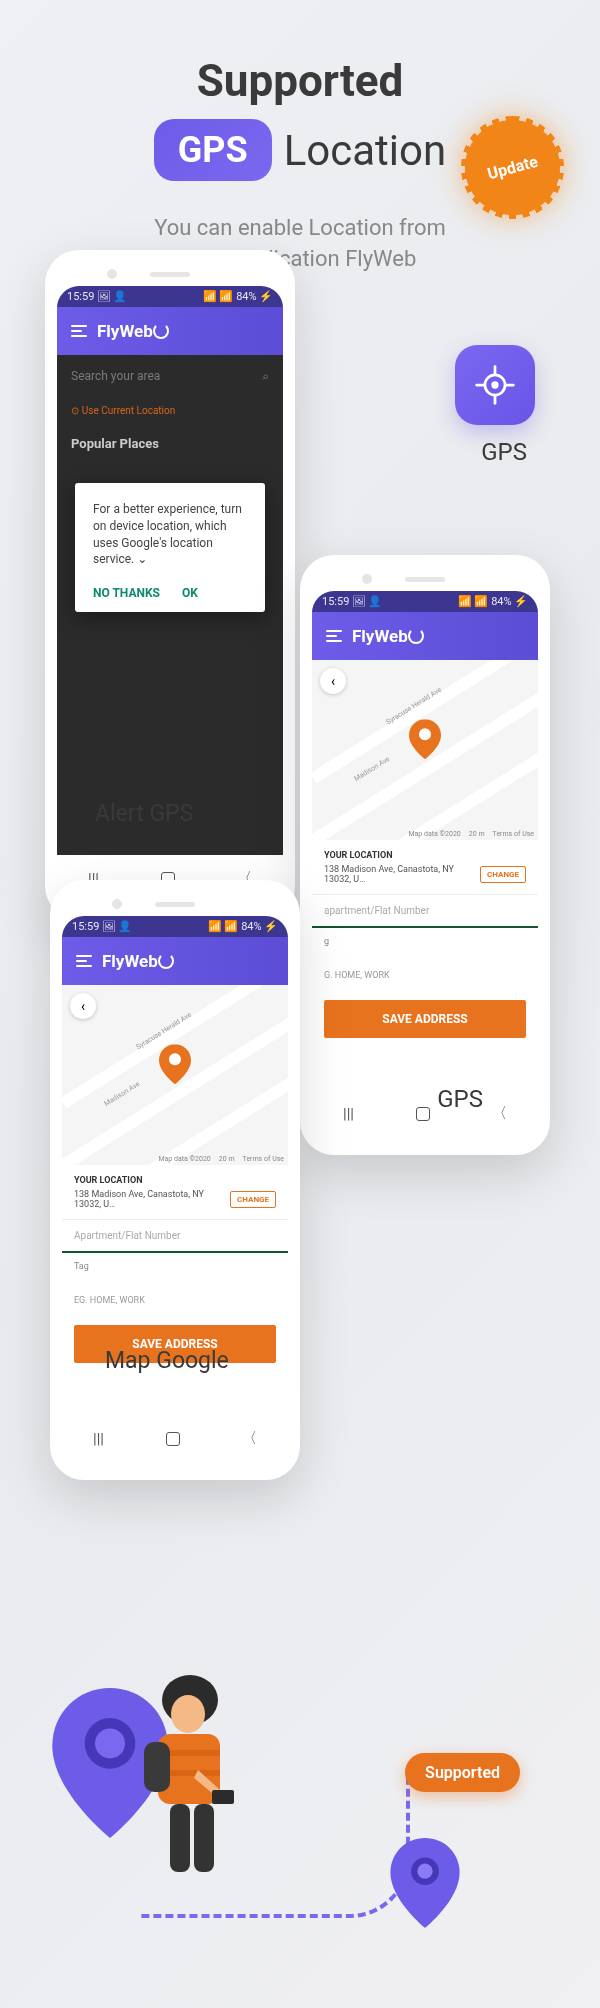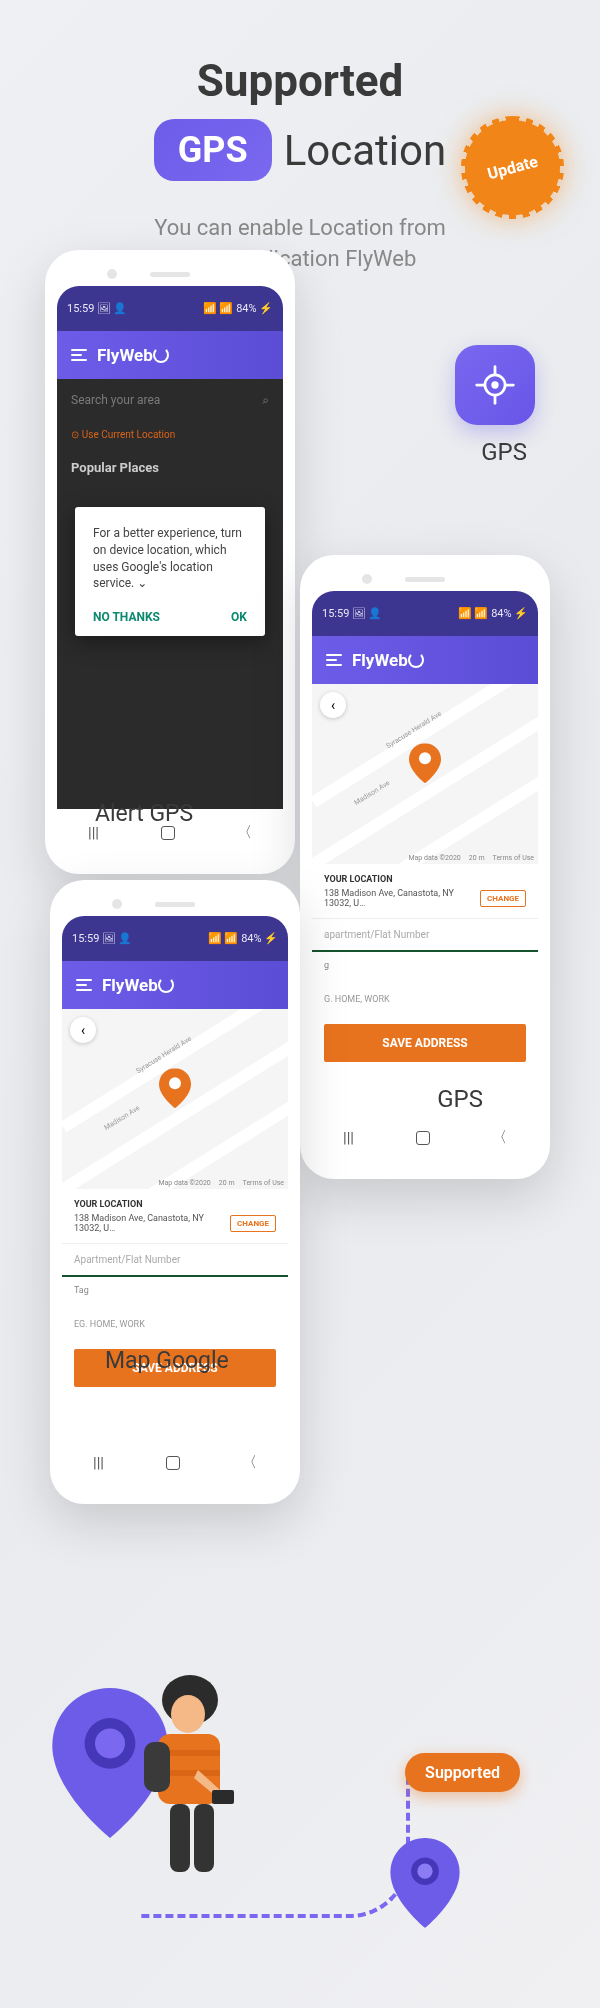--- a/index.html
+++ b/index.html
@@ -17,7 +17,7 @@
 .phone-top{height:24px;display:flex;align-items:center;justify-content:space-between;padding:0 50px}
 .speaker{width:40px;height:5px;background:#e5e5e5;border-radius:3px;margin:0 auto}
 .cam{width:10px;height:10px;background:#e5e5e5;border-radius:50%}
-.status-bar{background:#3d3690;color:#e8e8f8;font-size:11px;padding:16px 10px;display:flex;justify-content:space-between;align-items:center}
+.status-bar{background:#3d3690;color:#e8e8f8;font-size:11px;padding:4px 10px;display:flex;justify-content:space-between;align-items:center}
 .app-bar{background:linear-gradient(90deg,#6d5ce8 0%,#5b4dd6 100%);color:#fff;padding:14px 14px;display:flex;align-items:center;justify-content:flex-start}
 .app-title{font-weight:700;font-size:17px;display:flex;align-items:center;gap:10px}
 .menu-ic{display:flex;flex-direction:column;gap:3px}

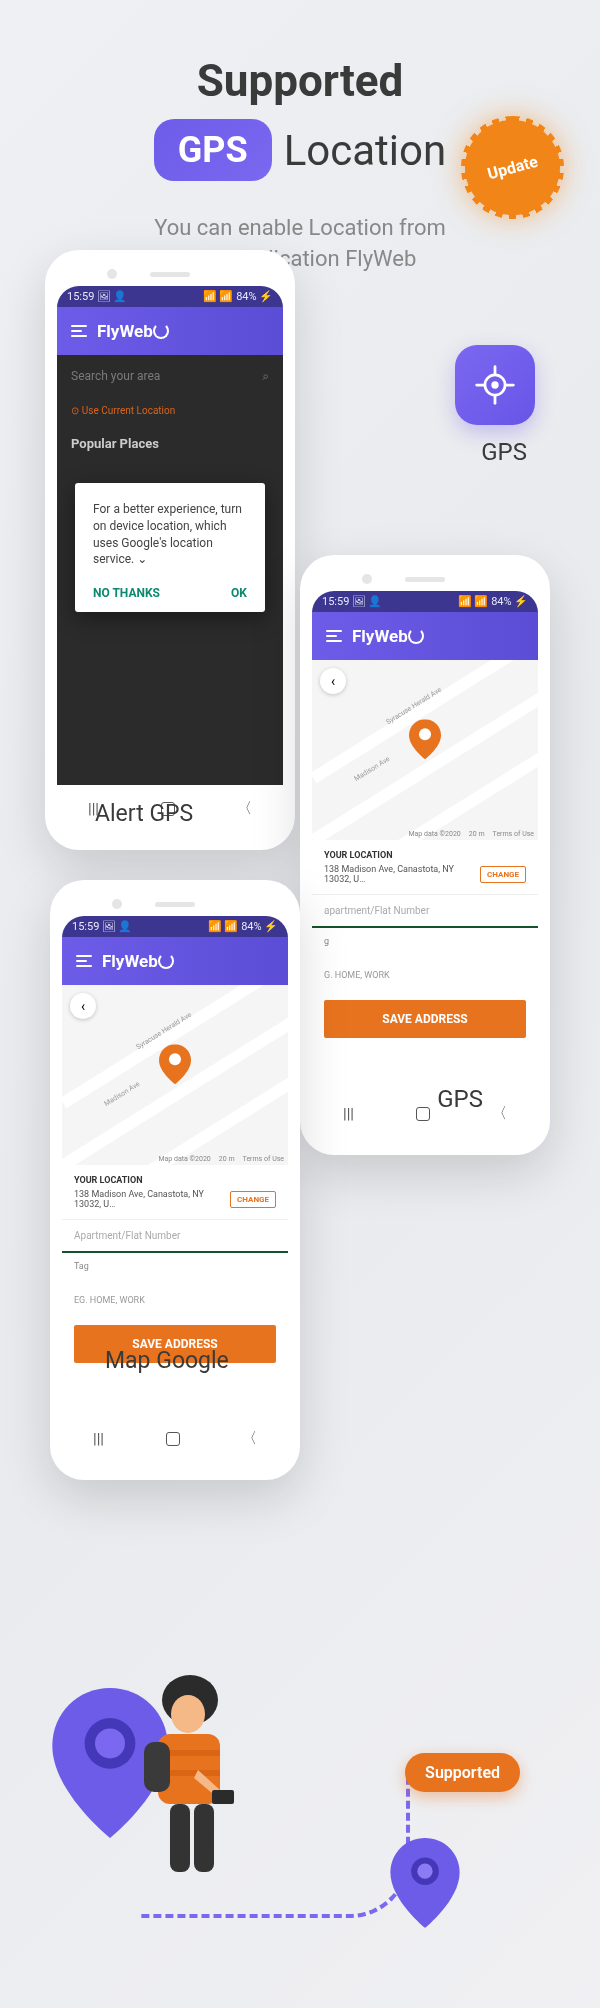--- a/index.html
+++ b/index.html
@@ -26,7 +26,7 @@
 .nav-bar{display:flex;justify-content:space-around;align-items:center;padding:14px 0;background:#fff}
 .nav-ic{color:#555;font-size:15px}
 .phone1{top:250px;left:45px;width:250px}
-.phone1 .content{height:430px;position:relative;background:#2b2b2b}
+.phone1 .content{height:500px;position:relative;background:#2b2b2b}
 .dim-search{color:#7a7a7a;padding:14px;font-size:12px;display:flex;justify-content:space-between}
 .dim-link{color:#d9641a;font-size:10px;padding:8px 14px}
 .dim-section{color:#ccc;padding:12px 14px 6px;font-size:13px;font-weight:700}

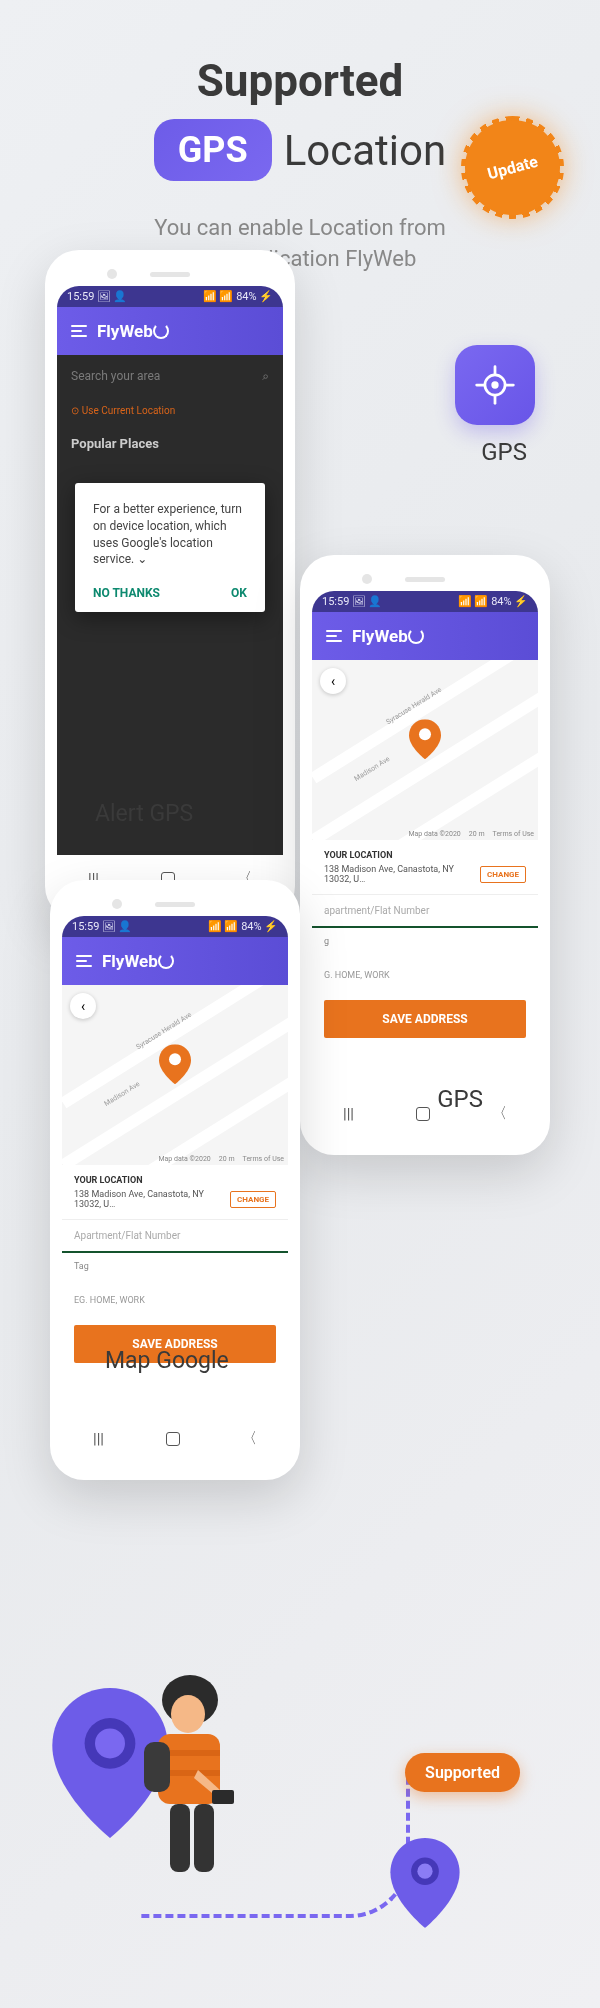--- a/index.html
+++ b/index.html
@@ -32,7 +32,7 @@
 .dim-section{color:#ccc;padding:12px 14px 6px;font-size:13px;font-weight:700}
 .alert-box{position:absolute;top:128px;left:18px;right:18px;background:#fff;border-radius:3px;padding:18px 18px 12px;box-shadow:0 6px 22px rgba(0,0,0,0.4)}
 .alert-text{font-size:12px;color:#444;line-height:1.4}
-.alert-btns{display:flex;justify-content:space-between;gap:22px;margin-top:18px}
+.alert-btns{display:flex;justify-content:flex-start;gap:22px;margin-top:18px}
 .alert-btn{color:#0d896f;font-size:12px;font-weight:700}
 .label1{position:absolute;top:800px;left:95px;font-size:23px;color:#3a3a3a}
 .phone2{top:555px;right:50px;width:250px}

